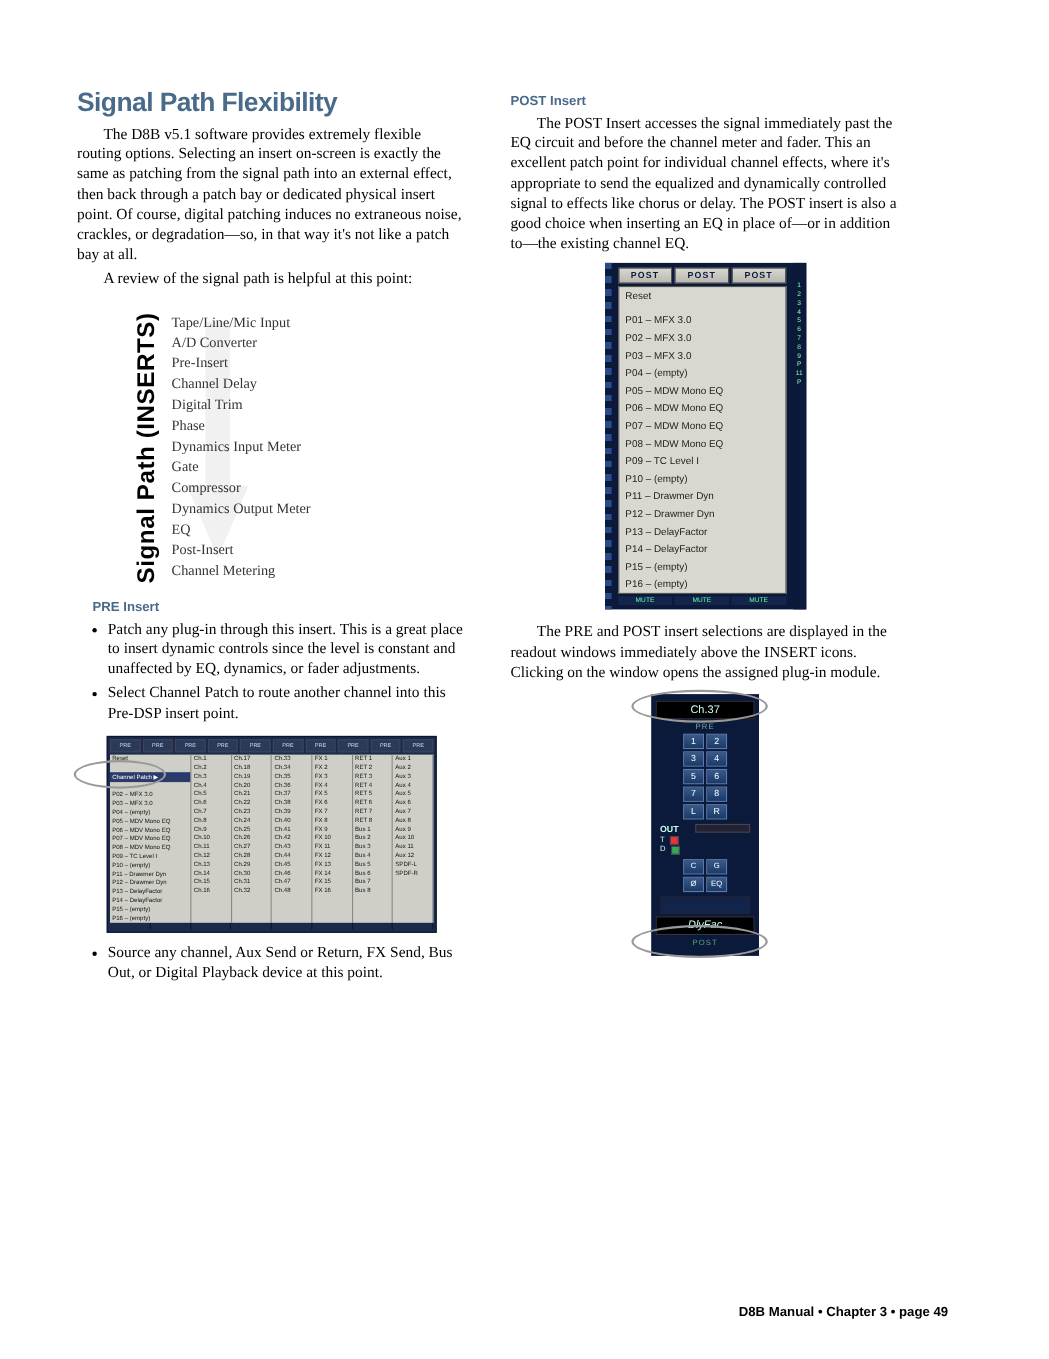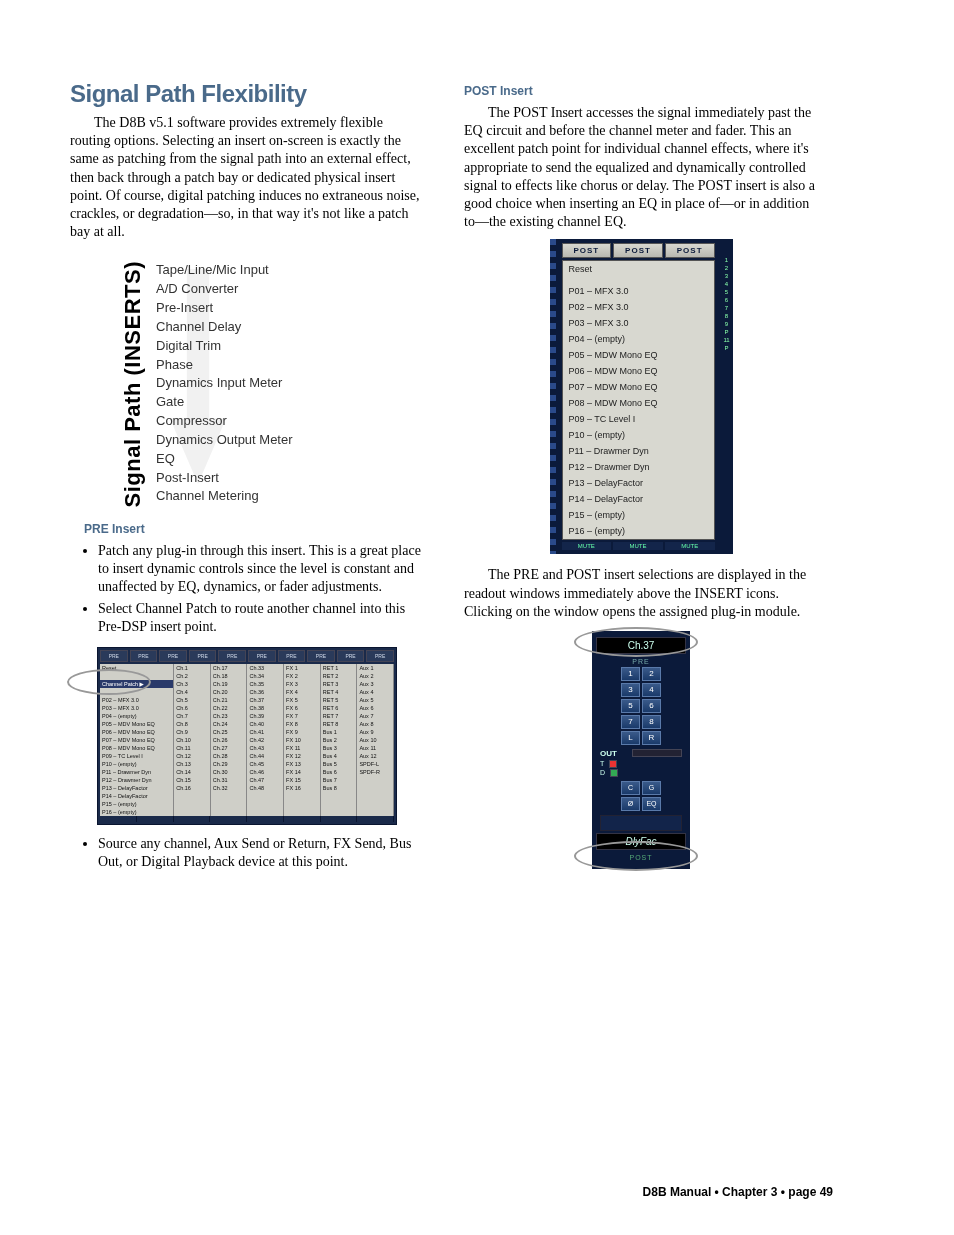--- a/index.html
+++ b/index.html
@@ -303,6 +303,7 @@
     <div class="col">
       <h1 class="main-title">Signal Path Flexibility</h1>
       <p class="body">The D8B v5.1 software provides extremely flexible routing options. Selecting an insert on-screen is exactly the same as patching from the signal path into an external effect, then back through a patch bay or dedicated physical insert point. Of course, digital patching induces no extraneous noise, crackles, or degradation—so, in that way it's not like a patch bay at all.</p>
+      <p class="body">A review of the signal path is helpful at this point:</p>
 
       <div class="signal-path">
         <svg class="arrow-bg" viewBox="0 0 60 230">

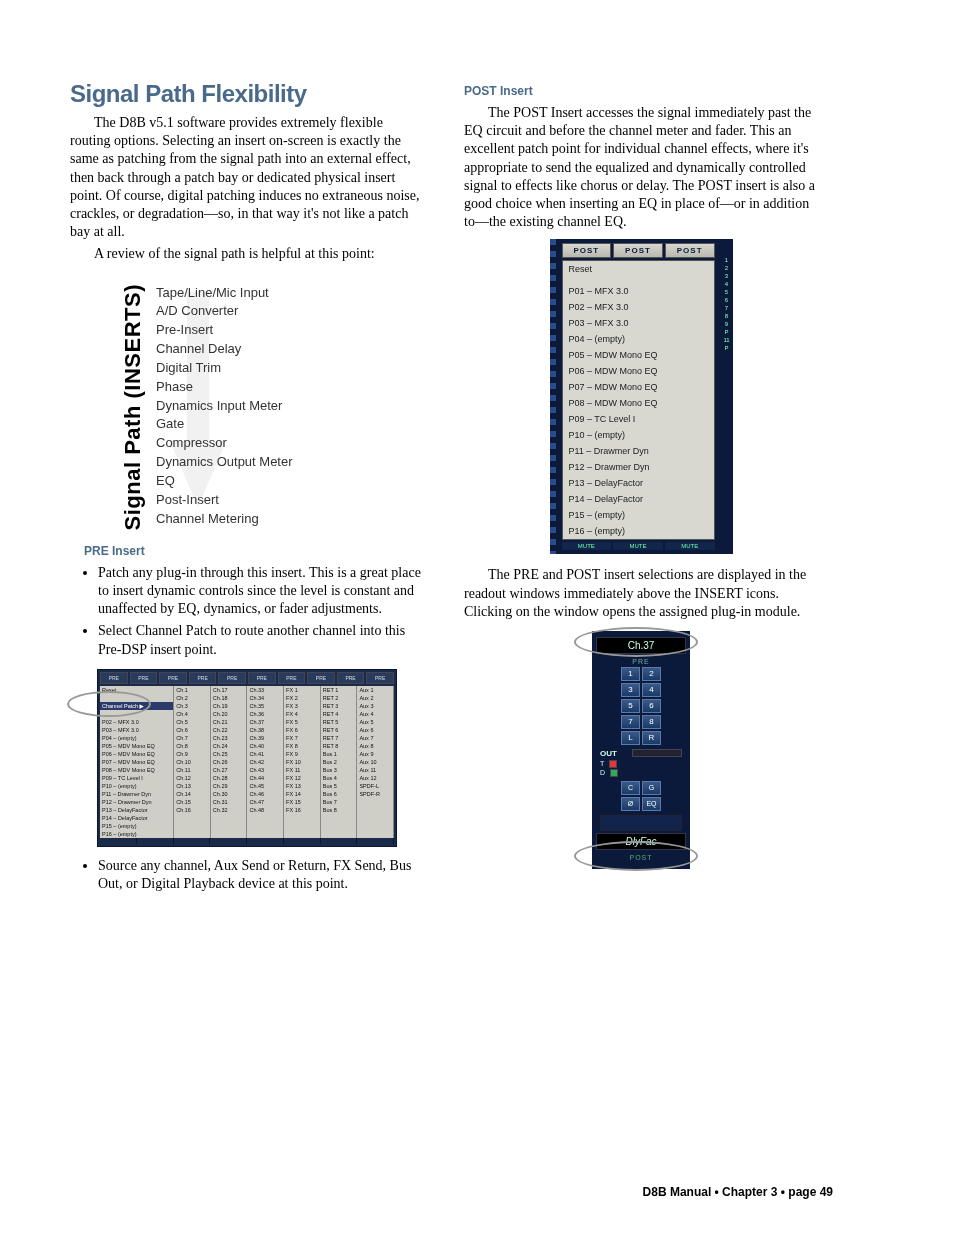--- a/index.html
+++ b/index.html
@@ -83,7 +83,7 @@
     list-style: none;
     margin: 0;
     padding: 0;
-    font-family: Liberation Sans, sans-serif;
+    font-family: Liberation Serif, serif;
     font-size: 13px;
     line-height: 1.45;
     position: relative;

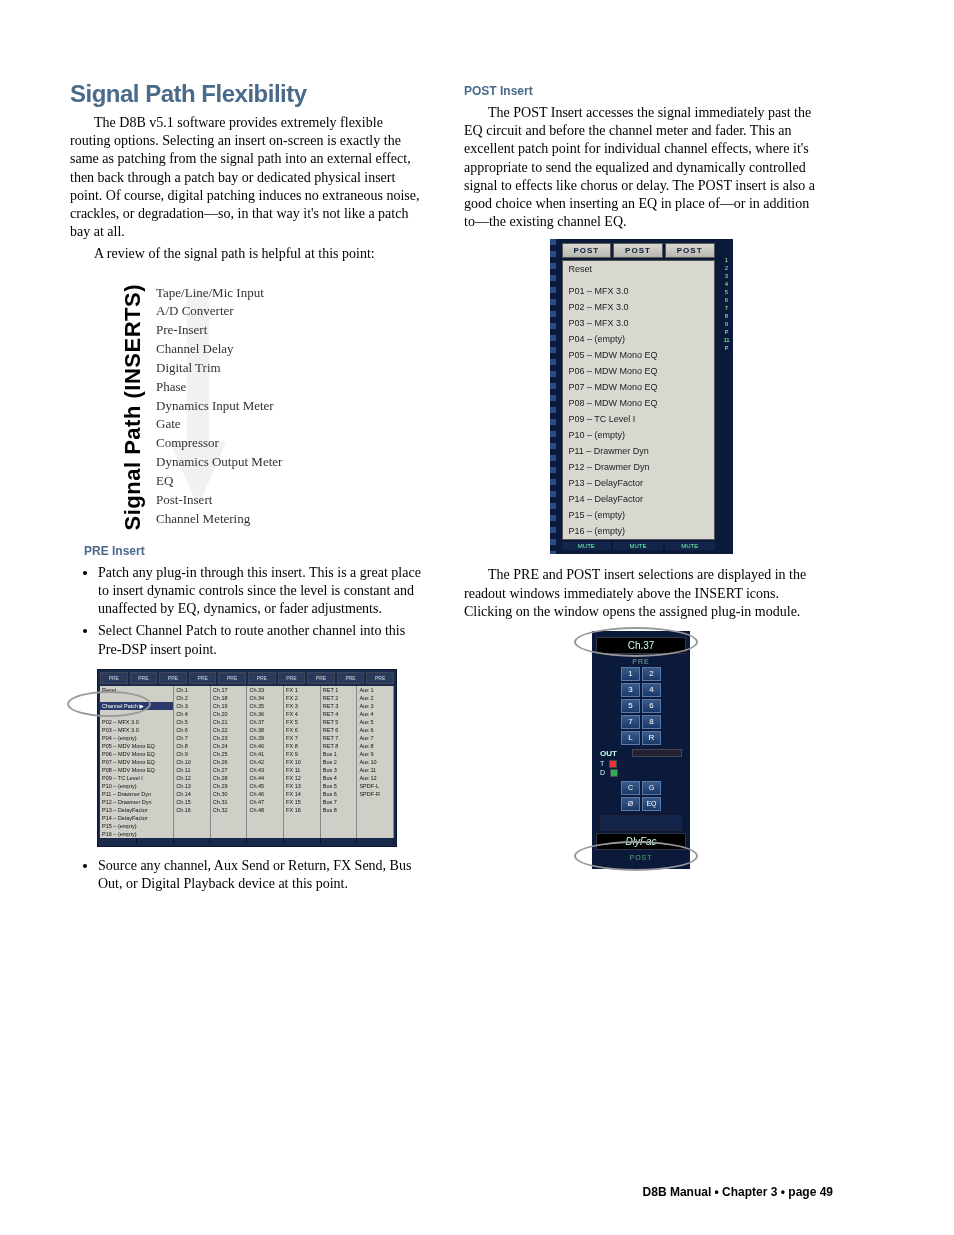--- a/index.html
+++ b/index.html
@@ -288,7 +288,7 @@
   .footer {
     position: absolute;
     bottom: 36px;
-    right: 87px;
+    right: 58px;
     font-family: Arial, Helvetica, sans-serif;
     font-weight: bold;
     font-size: 12px;

